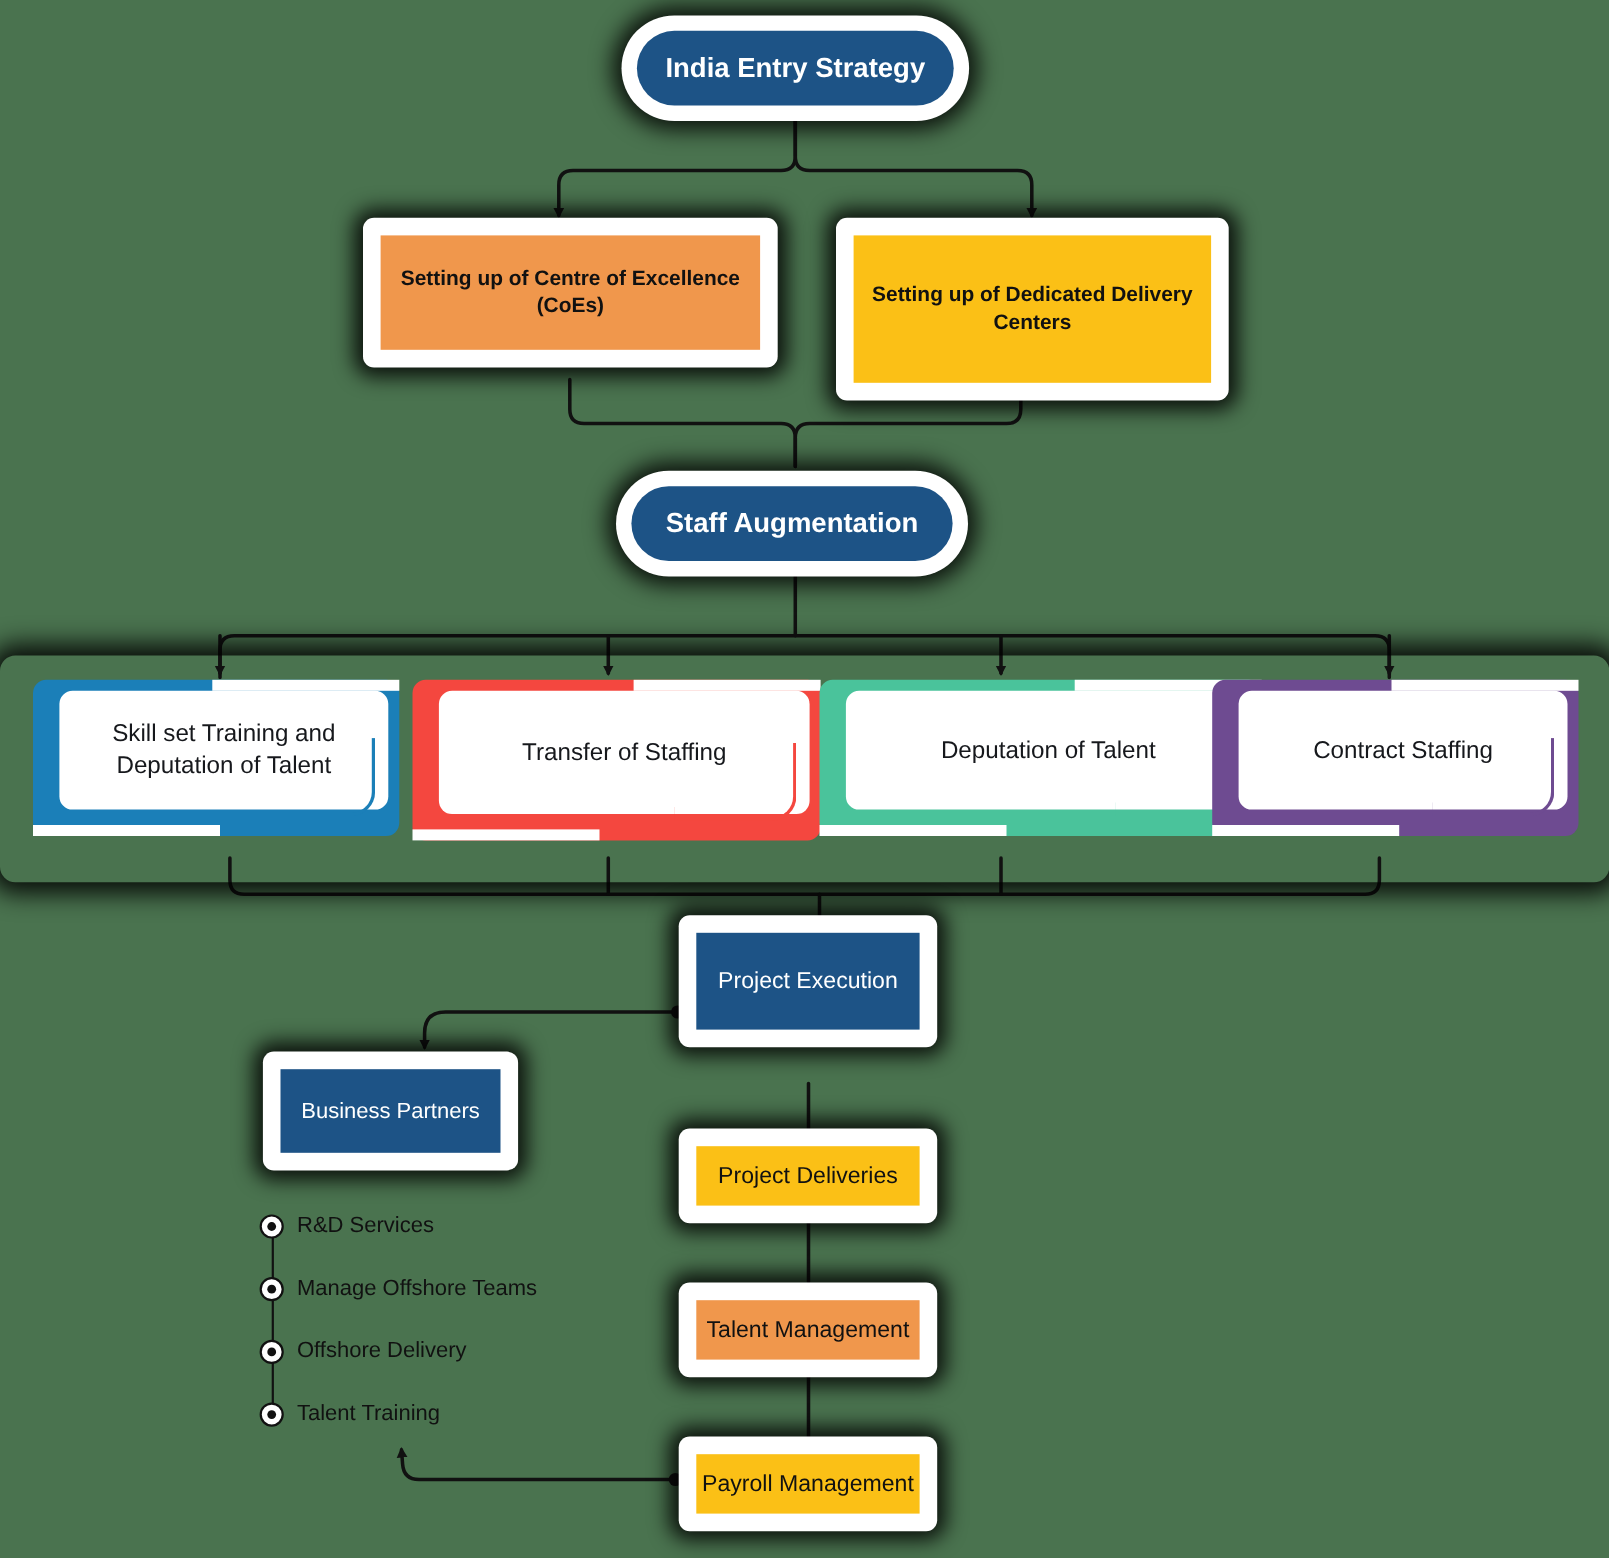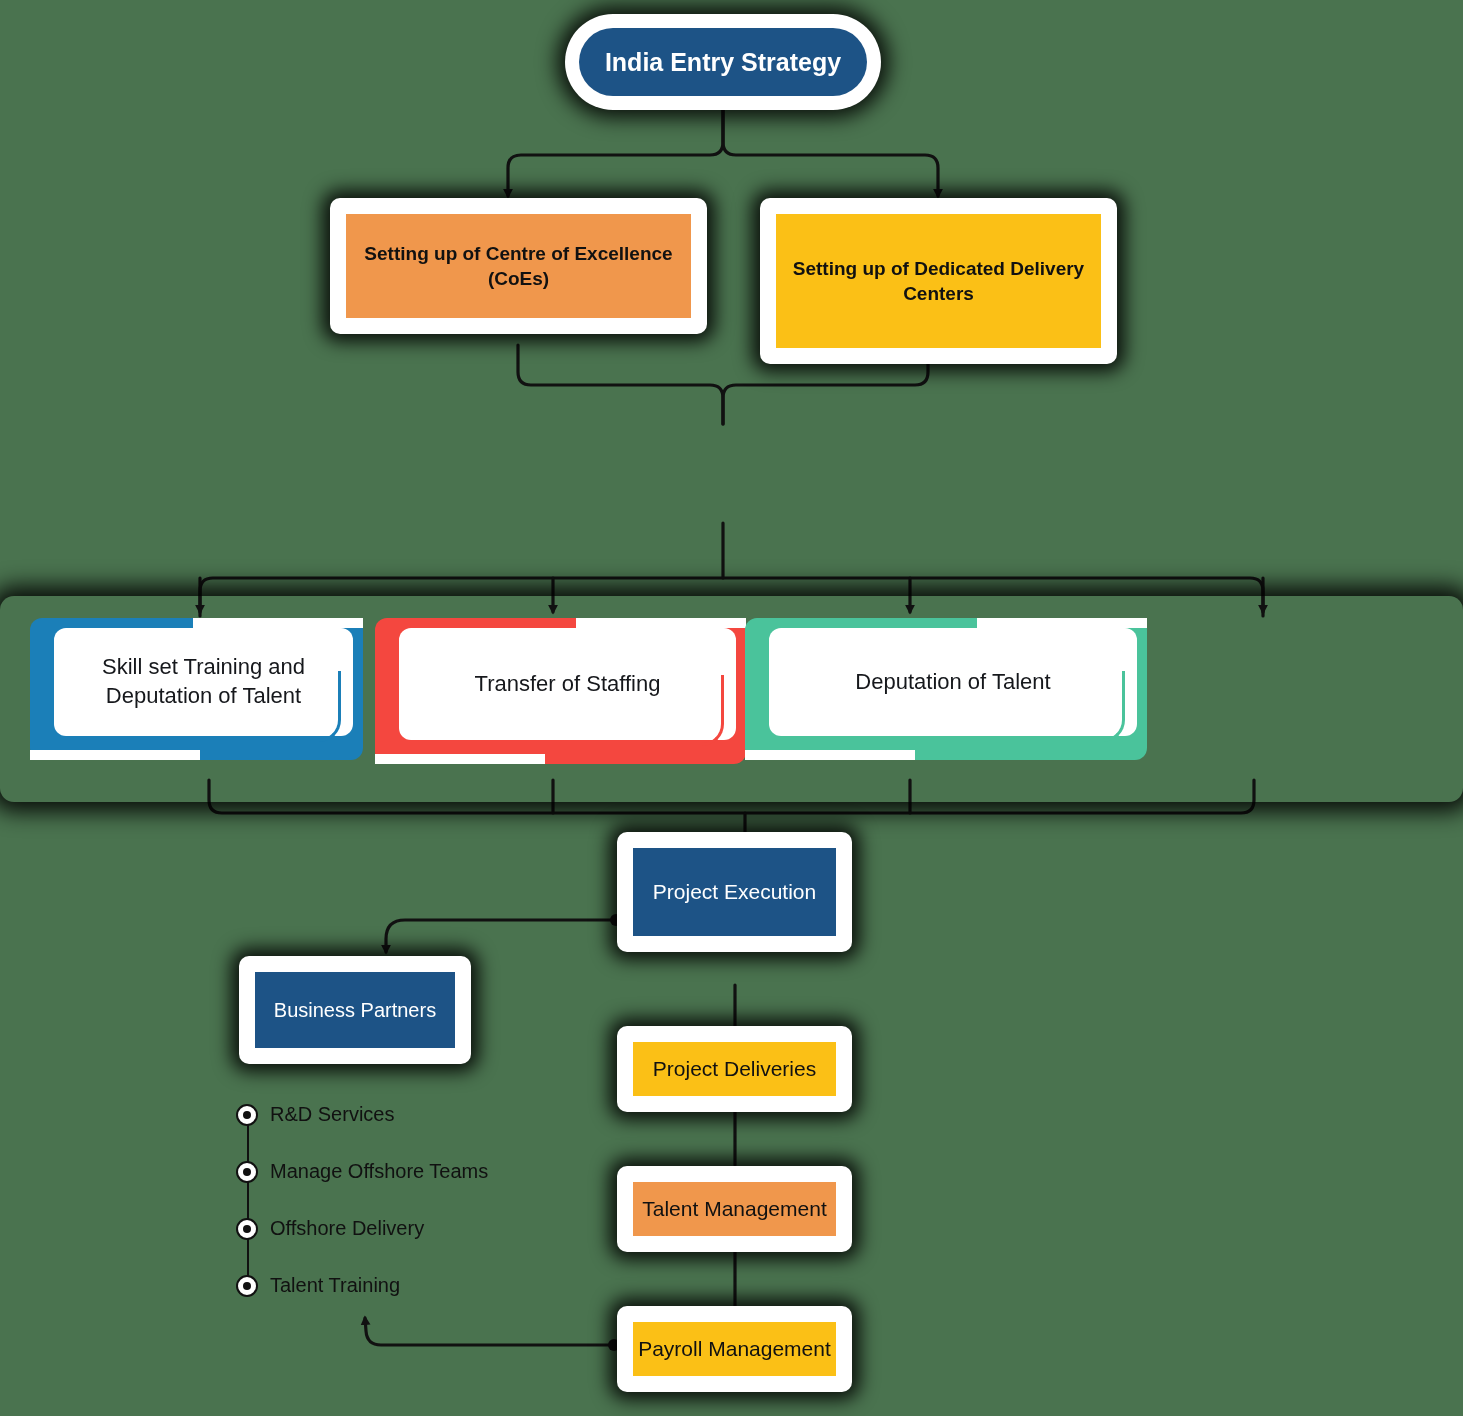--- a/index.html
+++ b/index.html
@@ -188,6 +188,9 @@
     <div class="frame-inner yellow bold" style="font-size:19px;">Setting up of Dedicated Delivery Centers</div>
   </div>
 
+  <div class="pill-wrap" style="left:560px;top:428px;width:320px;height:96px;">
+    <div class="pill" style="font-size:25px;">Staff Augmentation</div>
+  </div>
 
   <div id="band"></div>
 

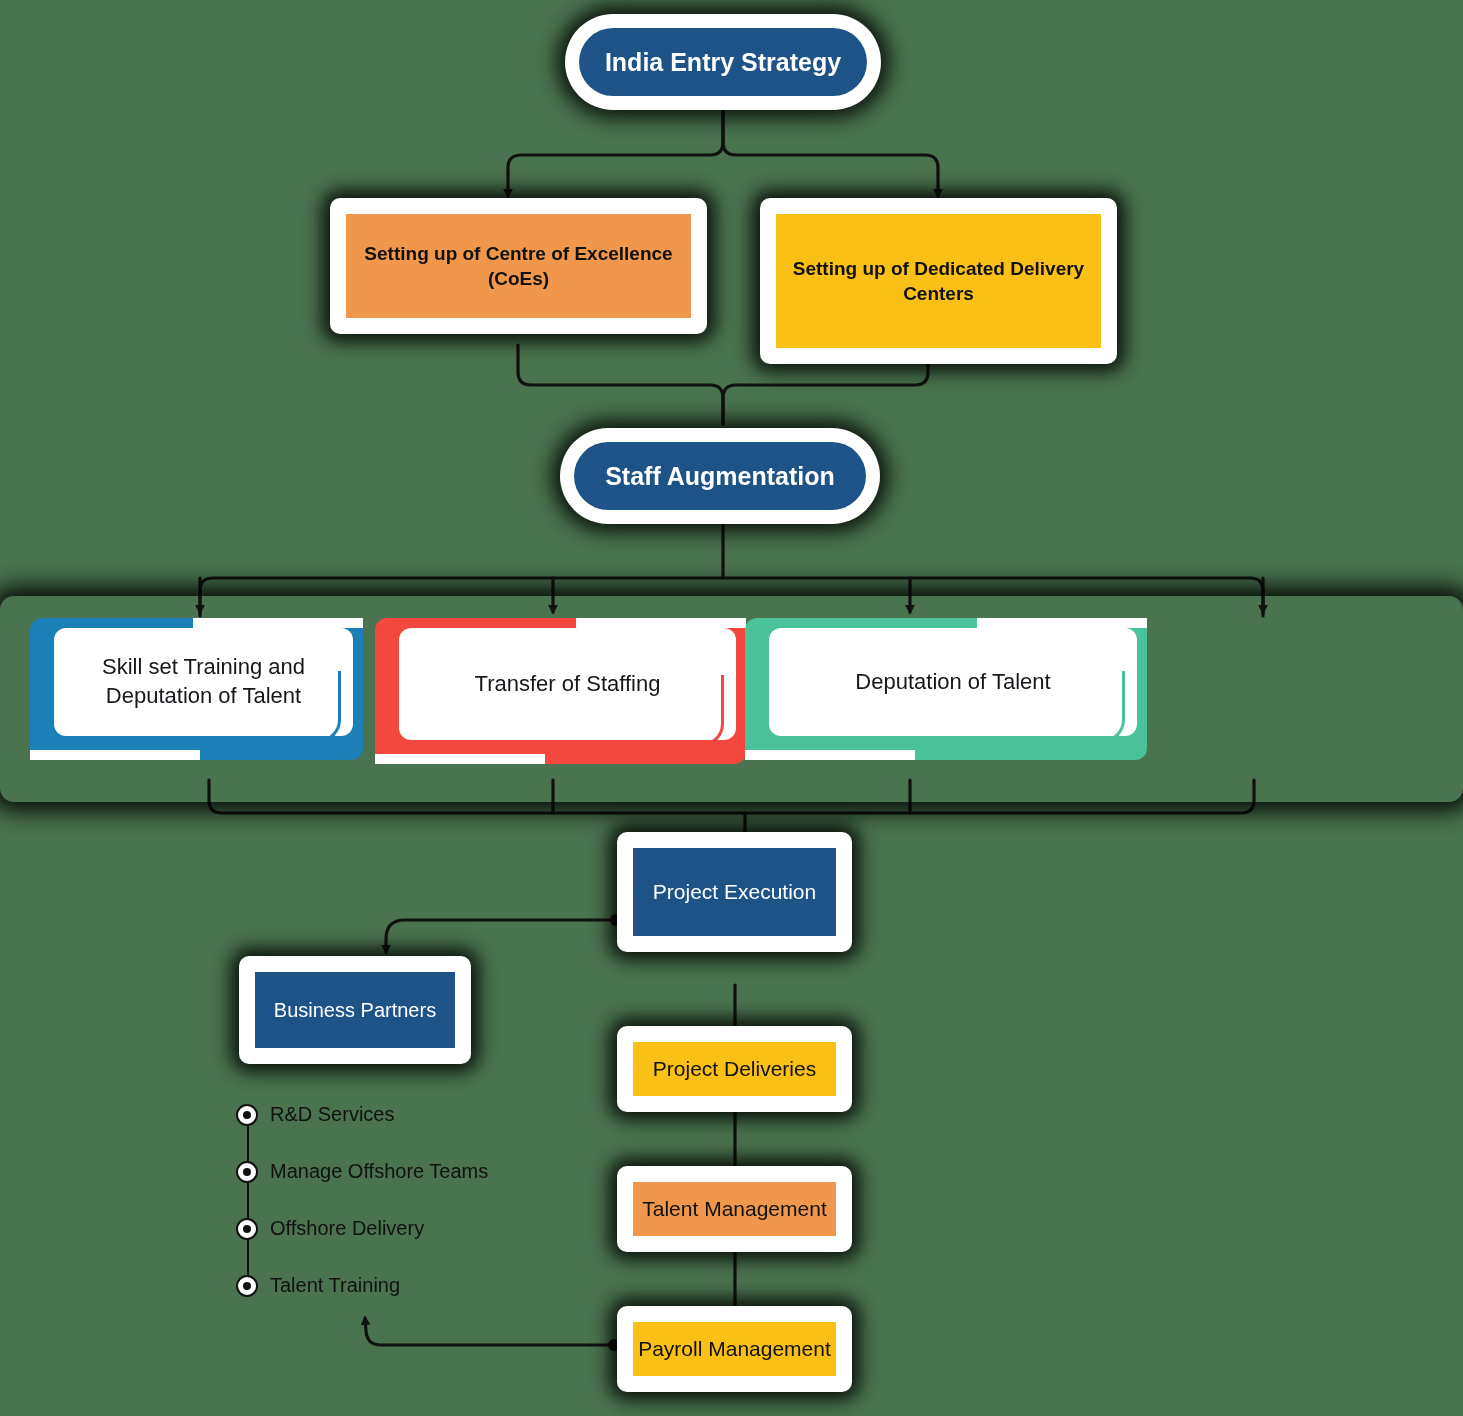--- a/index.html
+++ b/index.html
@@ -218,6 +218,13 @@
     <div class="lcorner"></div>
   </div>
 
+  <div class="acard" style="left:1102px;top:618px;width:333px;height:142px;color:#6e4b91;">
+    <div class="plate" style="background:#6e4b91;"></div>
+    <div class="notch-top" style="width:170px;"></div>
+    <div class="notch-bot" style="width:170px;"></div>
+    <div class="white" style="font-size:22px;">Contract Staffing</div>
+    <div class="lcorner"></div>
+  </div>
 
   <div class="frame-wrap" style="left:617px;top:832px;width:235px;height:120px;">
     <div class="frame-inner navy" style="font-size:21px;">Project Execution</div>

